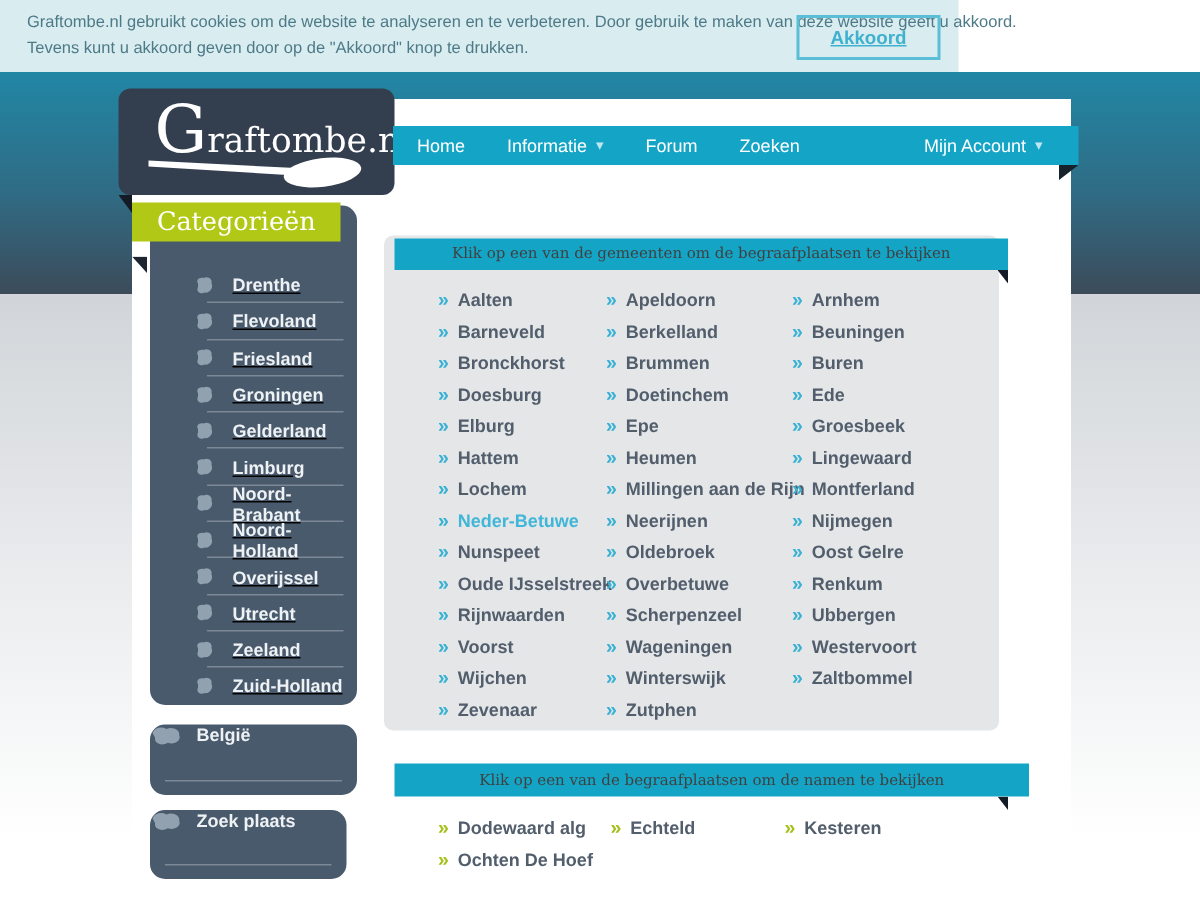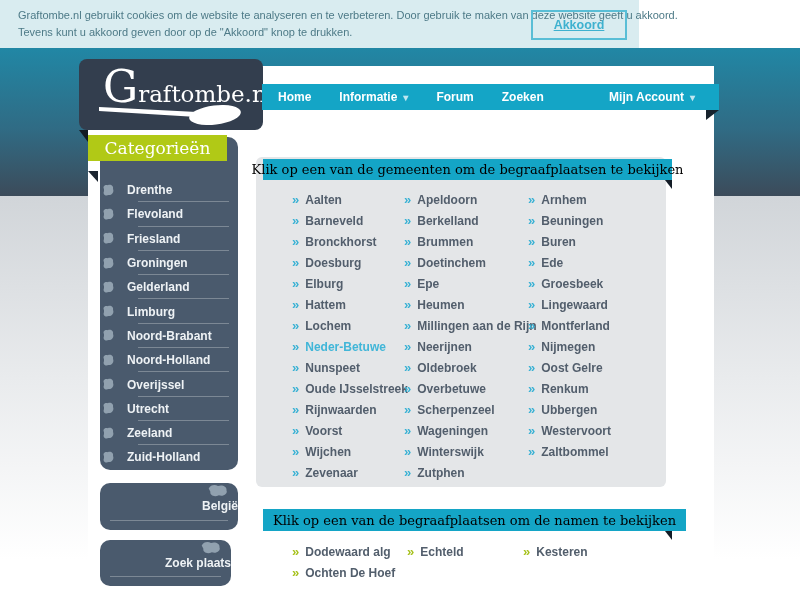--- a/index.html
+++ b/index.html
@@ -38,7 +38,7 @@
           background:#14a5c6;display:flex;align-items:center;}
   .nav-left{display:flex;align-items:center;height:100%;padding-left:2px;}
   .nav-item{display:flex;align-items:center;height:100%;padding:0 14px;color:#ffffff;
-            font-size:12px;font-weight:bold;cursor:pointer;white-space:nowrap;}
+            font-size:12px;font-weight:normal;cursor:pointer;white-space:nowrap;}
   .nav-item .caret{margin-left:6px;font-size:10px;color:#bfe7f1;}
   .nav-account{margin-left:auto;margin-right:10px;}
   .nav-fold{position:absolute;left:706px;top:110px;width:13px;height:10px;background:#16222c;

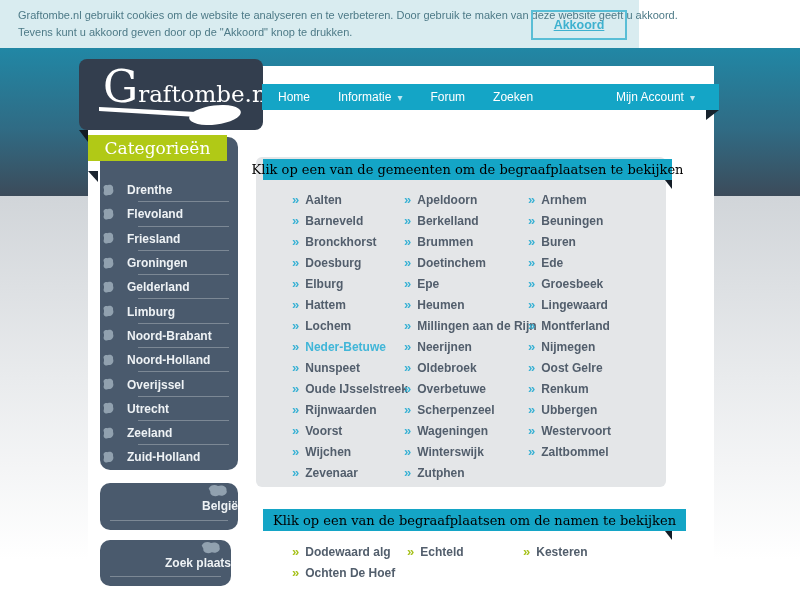--- a/index.html
+++ b/index.html
@@ -73,7 +73,7 @@
             background:#e4e6e8;border-radius:6px;}
   .sec-bar{position:absolute;background:#14a5c6;display:flex;align-items:center;
            justify-content:center;}
-  .sec-bar span{color:#000000;font-family:"DejaVu Serif",serif;font-size:13px;white-space:nowrap;}
+  .sec-bar span{color:#404040;font-family:"DejaVu Serif",serif;font-size:10px;white-space:nowrap;}
   .bar1{left:263px;top:159px;width:409px;height:21px;}
   .bar2{left:263px;top:509px;width:423px;height:22px;}
   .bar-fold{position:absolute;width:7px;height:9px;background:#131c26;

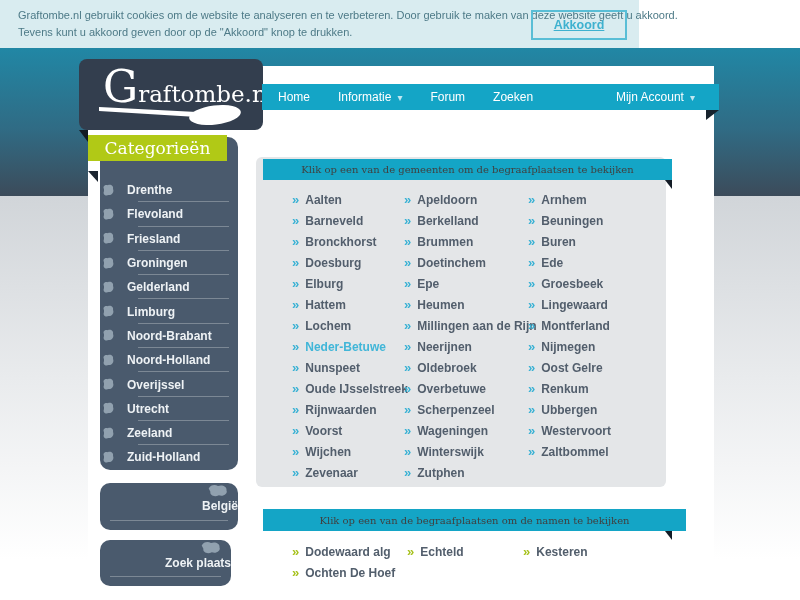--- a/index.html
+++ b/index.html
@@ -54,7 +54,7 @@
             clip-path:polygon(0 0,100% 0,100% 100%);}
   .prov-list{position:absolute;left:0;top:41px;right:0;margin:0;padding:0;list-style:none;}
   .prov-item{position:relative;height:24.3px;display:flex;align-items:center;
-             padding-left:0;cursor:pointer;}
+             padding-left:28px;cursor:pointer;text-decoration:underline;}
   .prov-item::after{content:'';position:absolute;left:38px;right:9px;bottom:0;height:1px;
              background:rgba(255,255,255,0.28);}
   .prov-item:last-child::after{display:none;}

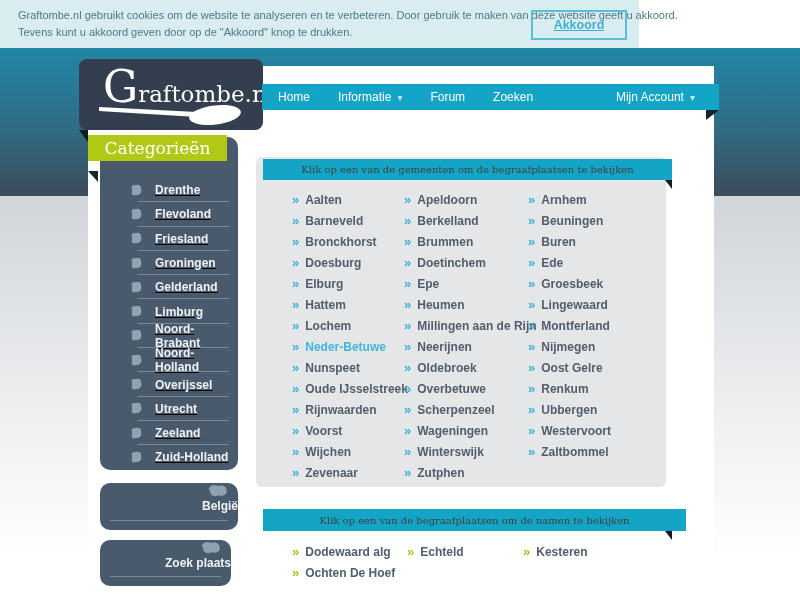--- a/index.html
+++ b/index.html
@@ -62,8 +62,8 @@
   .prov-label,.extra-label{color:#eef2f5;font-size:12px;font-weight:bold;}
   .extra-belgie{left:100px;top:483px;width:138px;height:47px;}
   .extra-zoek{left:100px;top:540px;width:131px;height:46px;}
-  .extra-row{position:relative;height:100%;display:flex;align-items:flex-end;
-             padding-left:0;cursor:pointer;flex-direction:column;}
+  .extra-row{position:relative;height:100%;display:flex;align-items:flex-start;
+             padding-left:0;cursor:pointer;}
   .extra-row::after{content:'';position:absolute;left:10px;right:10px;bottom:9px;height:1px;
              background:rgba(255,255,255,0.28);}
   .extra-icon{width:22px;height:16px;margin-right:9px;flex:0 0 auto;}

